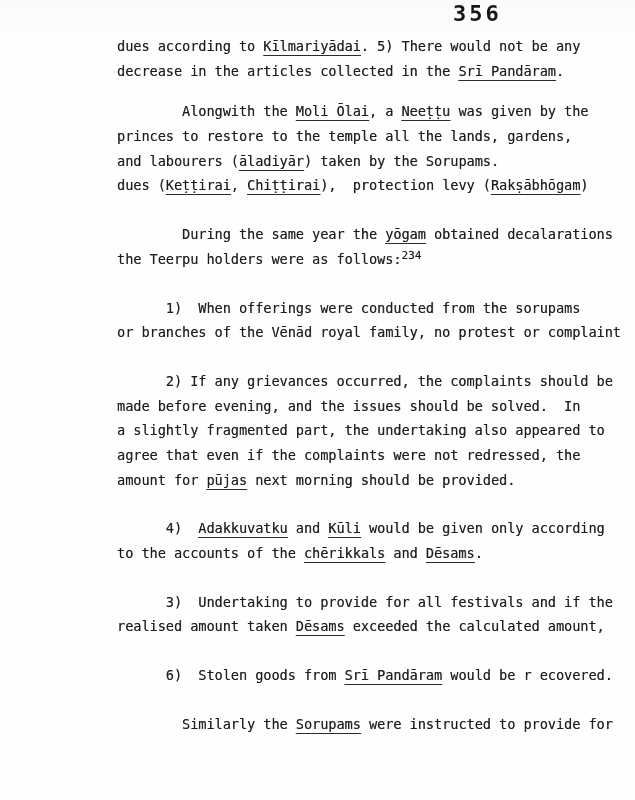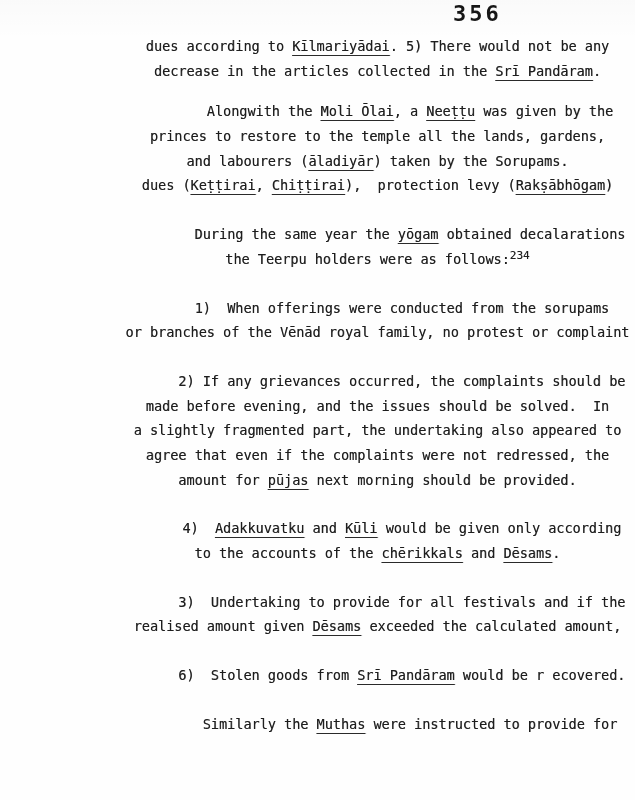--- a/index.html
+++ b/index.html
@@ -21,7 +21,6 @@
     background:
       linear-gradient(180deg, rgba(0,0,0,0.015), rgba(0,0,0,0) 40px),
       #fefefe;
-    text-align: center;
   }
   .page-number {
     position: absolute;

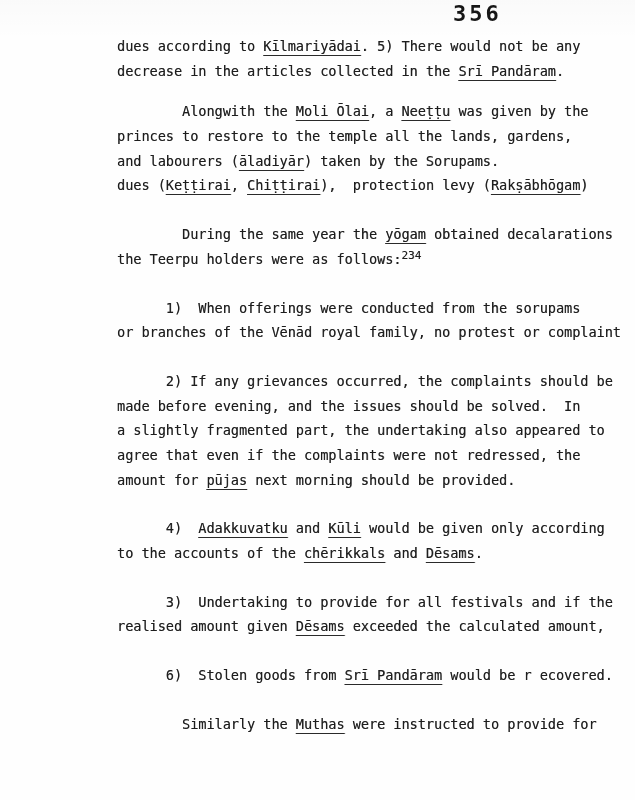--- a/index.html
+++ b/index.html
@@ -104,7 +104,7 @@
       </div>
       <div class="para">
         <div class="line"><span>      3)  Undertaking to provide for all festivals and if the</span></div>
-        <div class="line"><span>realised amount given </span><span class="u">Dēsams</span><span> exceeded the calculated amount,</span></div>
+        <div class="line"><span>realised amount taken </span><span class="u">Dēsams</span><span> exceeded the calculated amount,</span></div>
       </div>
       <div class="para">
         <div class="line"><span>      6)  Stolen goods from </span><span class="u">Srī Pandāram</span><span> would be r ecovered.</span></div>

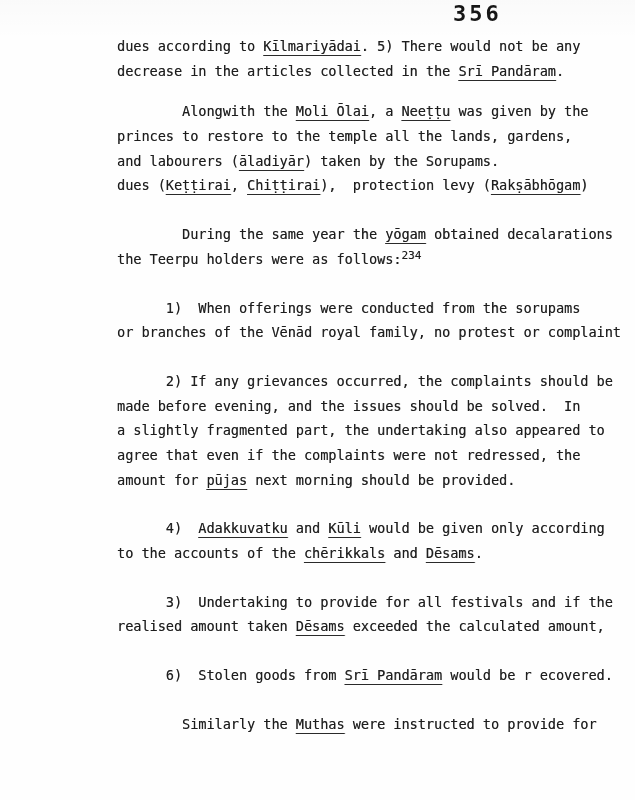--- a/index.html
+++ b/index.html
@@ -110,7 +110,7 @@
         <div class="line"><span>      6)  Stolen goods from </span><span class="u">Srī Pandāram</span><span> would be r ecovered.</span></div>
       </div>
       <div class="para">
-        <div class="line"><span>        Similarly the </span><span class="u">Muthas</span><span> were instructed to provide for</span></div>
+        <div class="line"><span>        Similarly the </span><span class="u">Sorupams</span><span> were instructed to provide for</span></div>
       </div>
     </div>
 </div>

